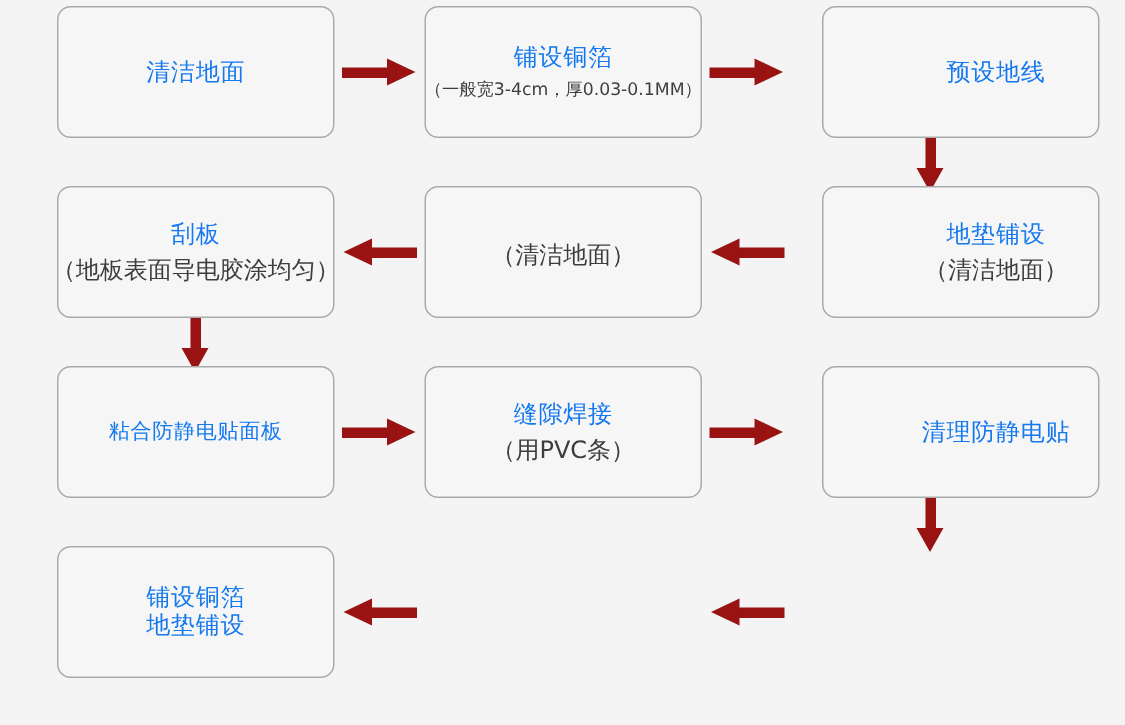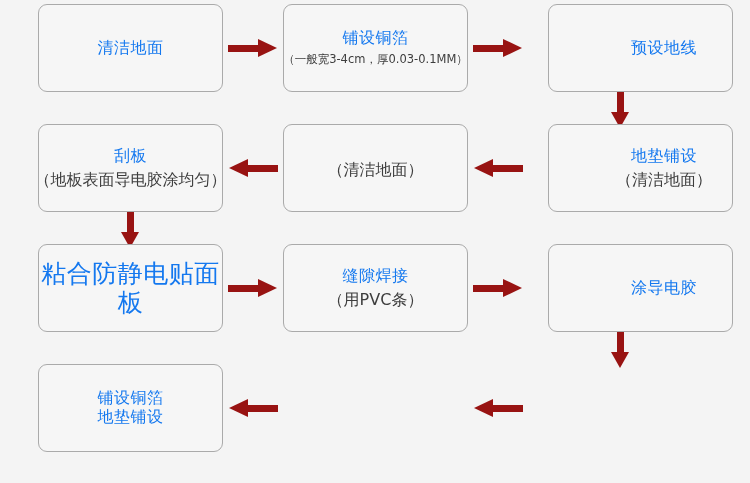--- a/index.html
+++ b/index.html
@@ -42,7 +42,7 @@
     white-space: pre-line;
   }
   .node.small .title {
-    font-size: 25px;
+    font-size: 14px;
   }
   .node .sub {
     color: #3d3d3d;

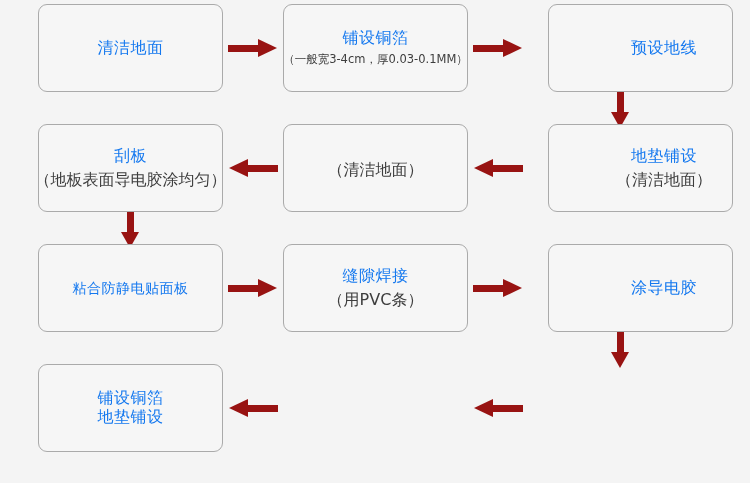--- a/index.html
+++ b/index.html
@@ -207,7 +207,7 @@
   </div>
 
   <div class="node c3 r3">
-    <div class="title">涂导电胶</div>
+    <div class="title">清理防静电贴</div>
   </div>
 
   <div class="arrow down a-d3">

